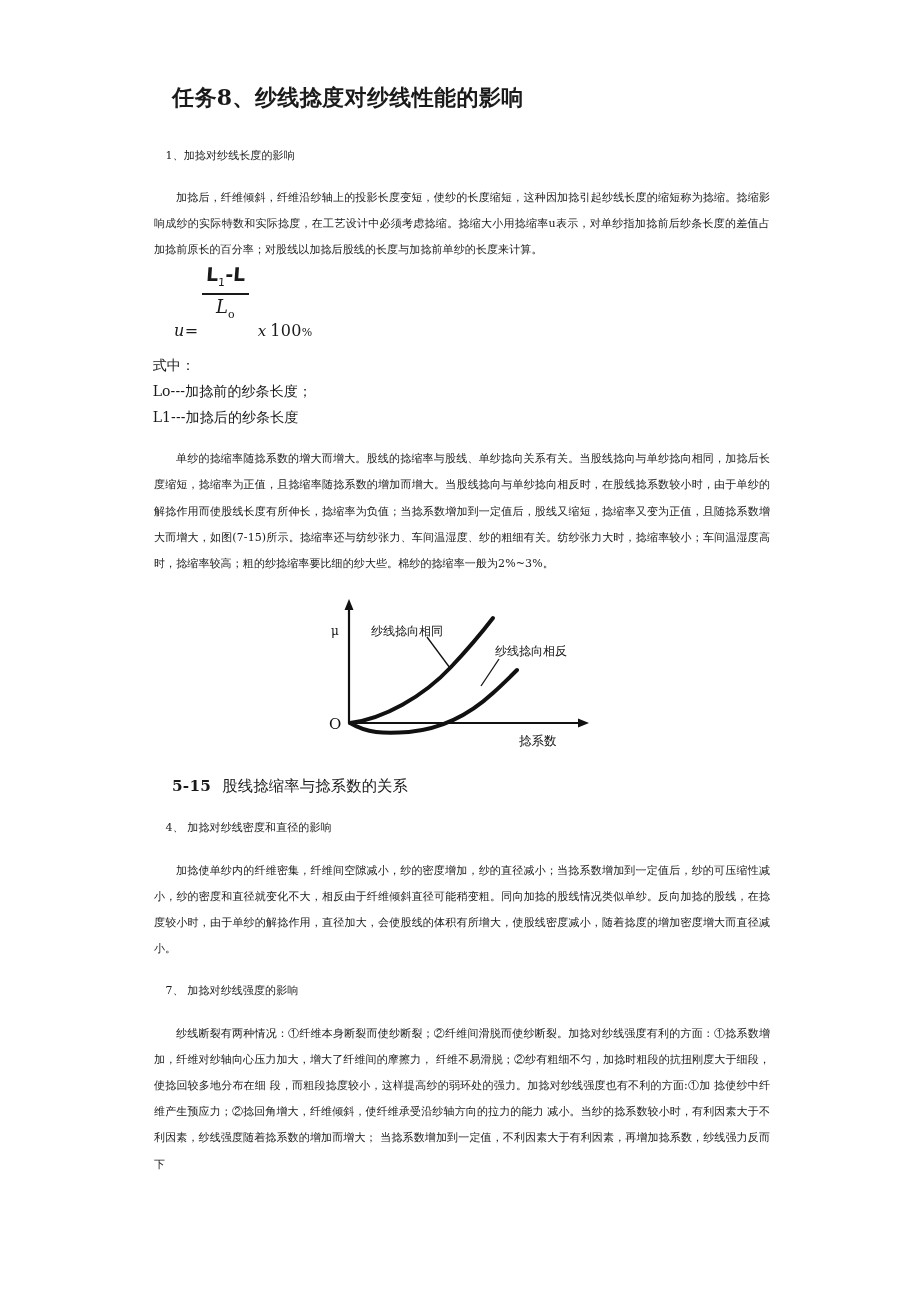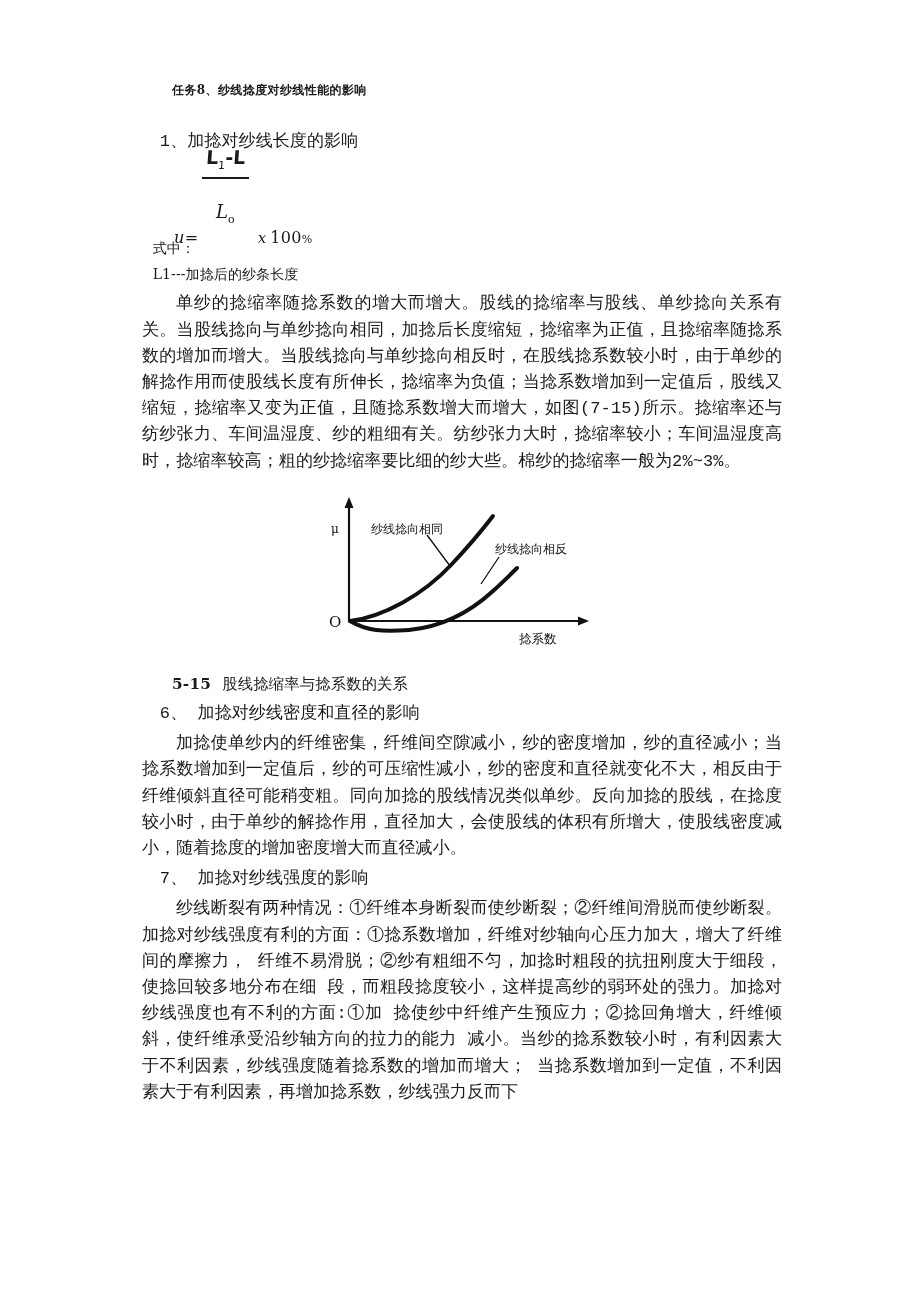--- a/index.html
+++ b/index.html
@@ -29,7 +29,7 @@
     width: 648px;
   }
   .doc-title {
-    font-size: 12px;
+    font-size: 22px;
     font-weight: bold;
     letter-spacing: 0.4px;
     margin: 0 0 30px 34px;

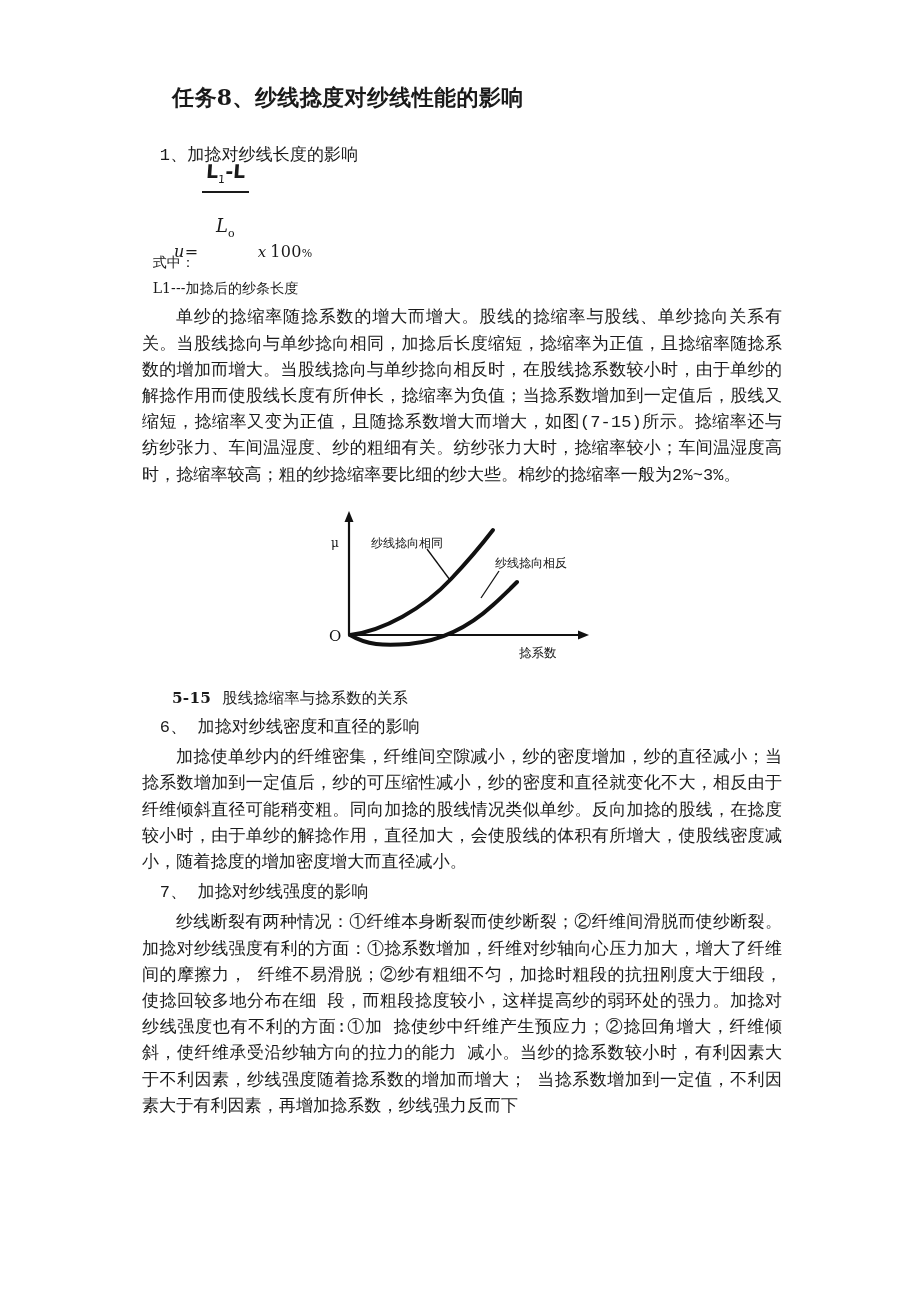--- a/index.html
+++ b/index.html
@@ -36,12 +36,11 @@
     line-height: 1.4;
   }
   .para {
-    font-size: 17px;
+    font-size: 11px;
     line-height: 26.2px;
     text-align: justify;
-    margin: 4px;
+    margin: 16px;
     letter-spacing: 0.1px;
-    font-family: Liberation Mono, monospace;
   }
   .indent-2 {
     text-indent: 2em;

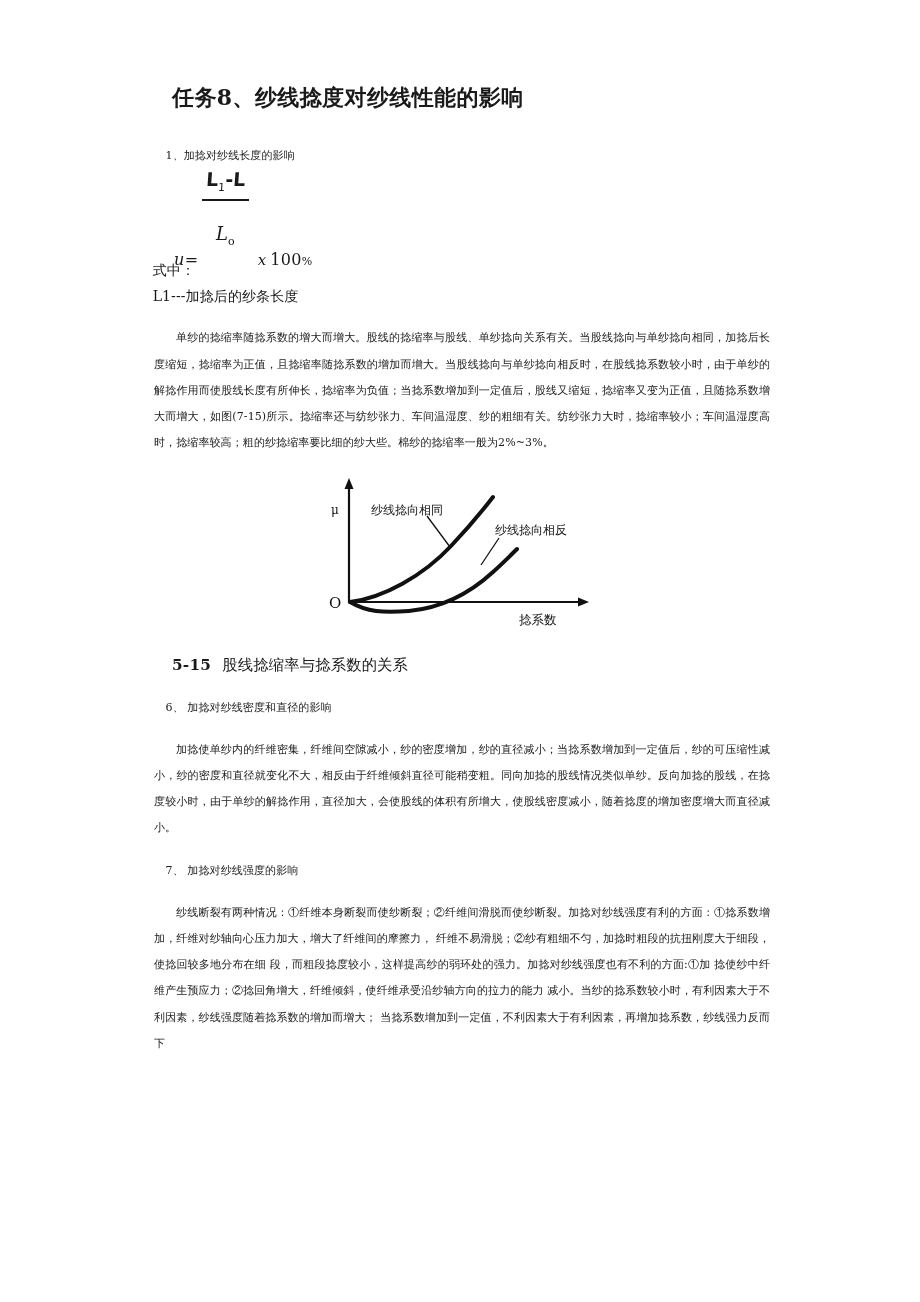--- a/index.html
+++ b/index.html
@@ -157,6 +157,7 @@
 
     <p class="para indent-1">1、加捻对纱线长度的影响</p>
 
+    <p class="para indent-2">加捻后，纤维倾斜，纤维沿纱轴上的投影长度变短，使纱的长度缩短，这种因加捻引起纱线长度的缩短称为捻缩。捻缩影响成纱的实际特数和实际捻度，在工艺设计中必须考虑捻缩。捻缩大小用捻缩率u表示，对单纱指加捻前后纱条长度的差值占加捻前原长的百分率；对股线以加捻后股线的长度与加捻前单纱的长度来计算。</p>
 
     <div class="formula-block">
       <div class="formula">

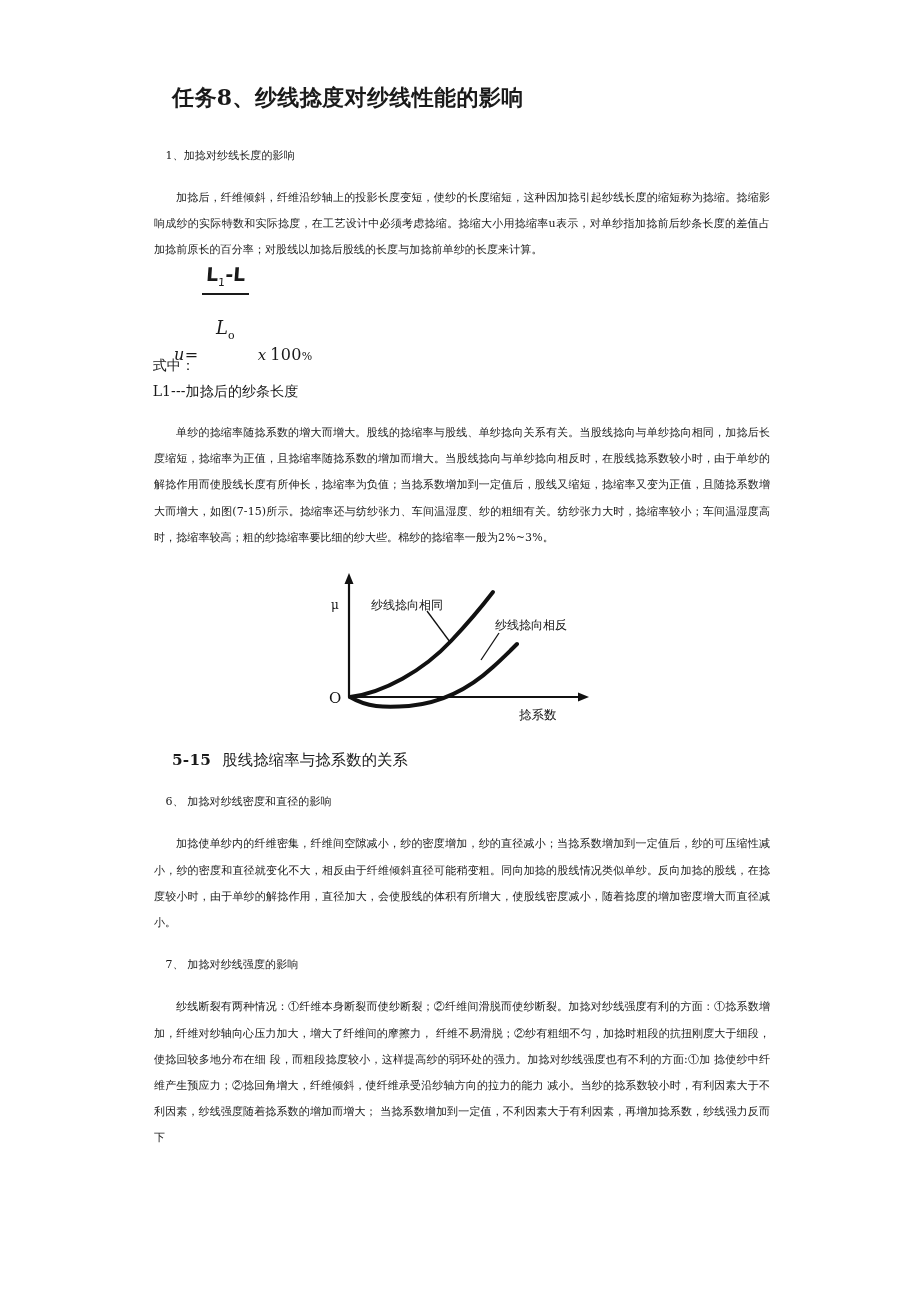--- a/index.html
+++ b/index.html
@@ -104,8 +104,8 @@
   .f-den {
     font-size: 18px;
     font-style: italic;
-    line-height: 28px;
-    padding-top: 19px;
+    line-height: 22px;
+    padding-top: 1px;
     font-family: "DejaVu Serif", "Liberation Serif", serif;
   }
   .f-den sub {

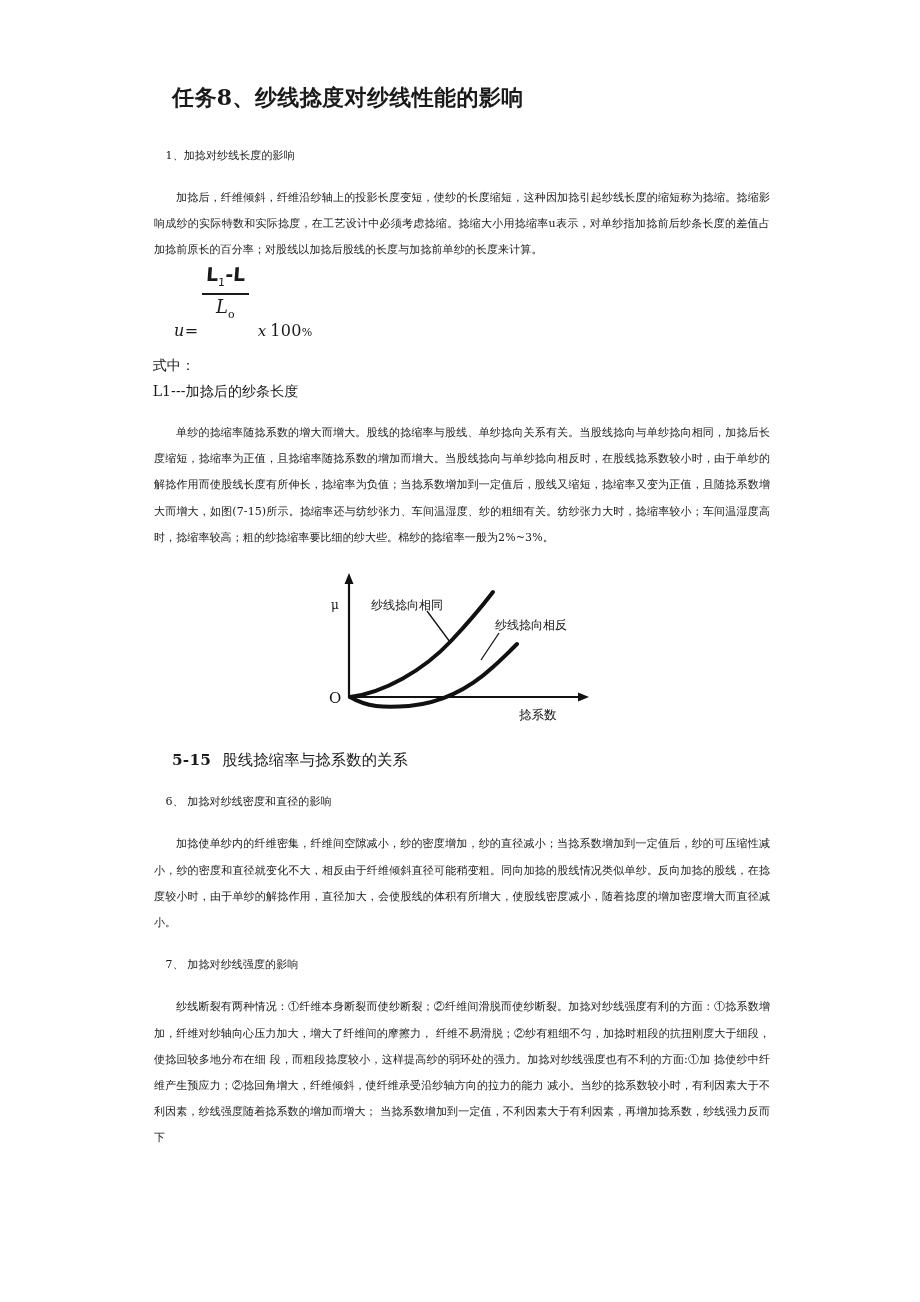--- a/index.html
+++ b/index.html
@@ -173,6 +173,7 @@
     </div>
 
     <p class="plain-line indent-1">式中：</p>
+    <p class="plain-line indent-1">Lo---加捻前的纱条长度；</p>
     <p class="plain-line indent-1">L1---加捻后的纱条长度</p>
 
     <p class="para indent-2">单纱的捻缩率随捻系数的增大而增大。股线的捻缩率与股线、单纱捻向关系有关。当股线捻向与单纱捻向相同，加捻后长度缩短，捻缩率为正值，且捻缩率随捻系数的增加而增大。当股线捻向与单纱捻向相反时，在股线捻系数较小时，由于单纱的解捻作用而使股线长度有所伸长，捻缩率为负值；当捻系数增加到一定值后，股线又缩短，捻缩率又变为正值，且随捻系数增大而增大，如图(7-15)所示。捻缩率还与纺纱张力、车间温湿度、纱的粗细有关。纺纱张力大时，捻缩率较小；车间温湿度高时，捻缩率较高；粗的纱捻缩率要比细的纱大些。棉纱的捻缩率一般为2%~3%。</p>

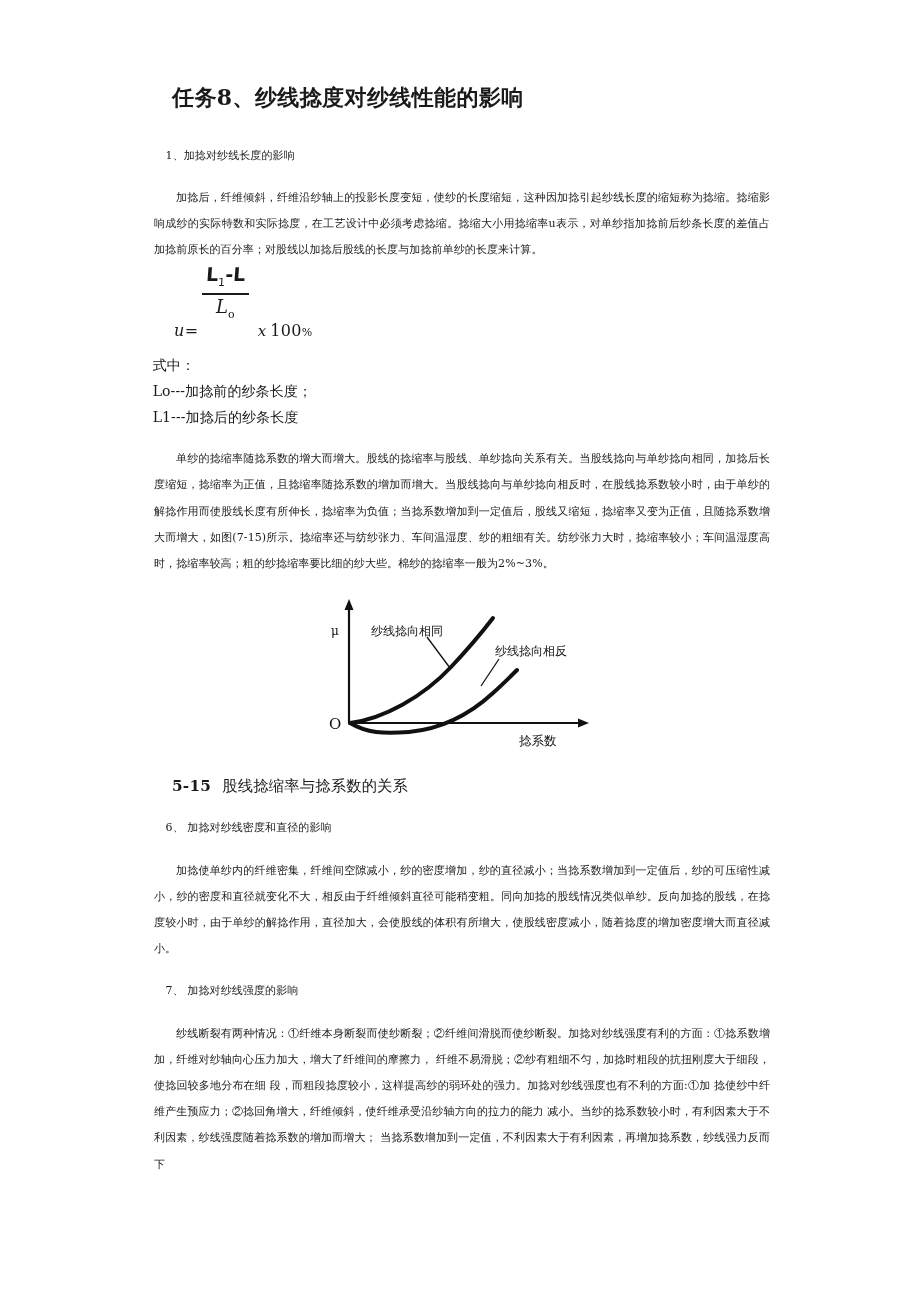--- a/index.html
+++ b/index.html
@@ -204,7 +204,7 @@
 
     <p class="fig-caption"><span class="capnum">5-15</span>&nbsp;&nbsp;<span class="captxt">股线捻缩率与捻系数的关系</span></p>
 
-    <p class="para indent-1">6、  加捻对纱线密度和直径的影响</p>
+    <p class="para indent-1">4、  加捻对纱线密度和直径的影响</p>
     <p class="para indent-2">加捻使单纱内的纤维密集，纤维间空隙减小，纱的密度增加，纱的直径减小；当捻系数增加到一定值后，纱的可压缩性减小，纱的密度和直径就变化不大，相反由于纤维倾斜直径可能稍变粗。同向加捻的股线情况类似单纱。反向加捻的股线，在捻度较小时，由于单纱的解捻作用，直径加大，会使股线的体积有所增大，使股线密度减小，随着捻度的增加密度增大而直径减小。</p>
 
     <p class="para indent-1">7、  加捻对纱线强度的影响</p>

